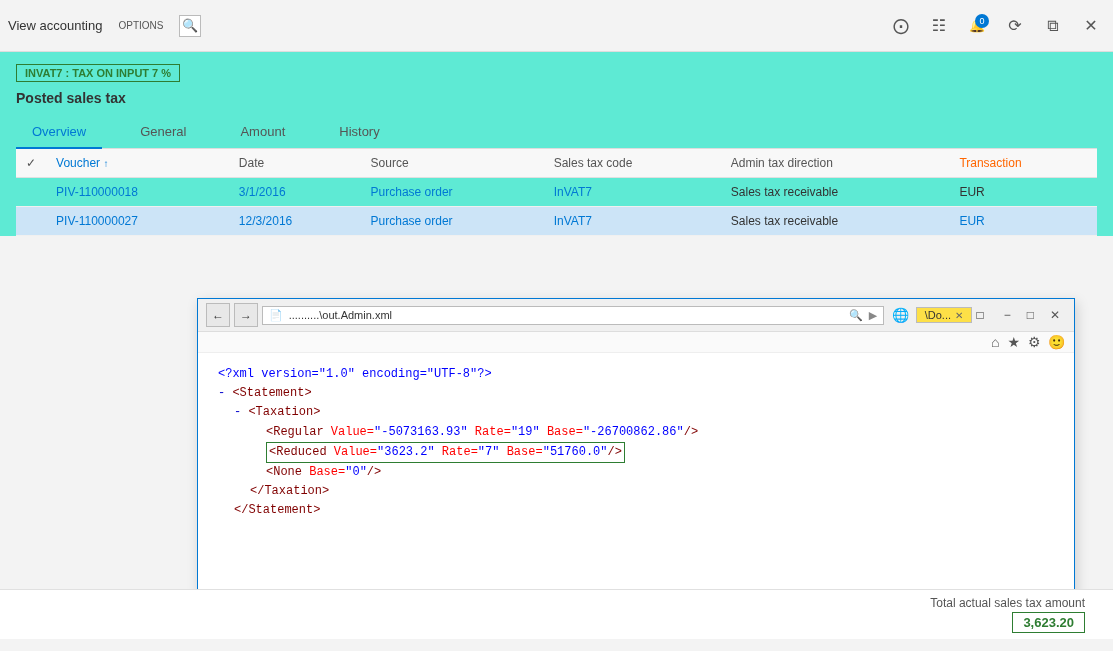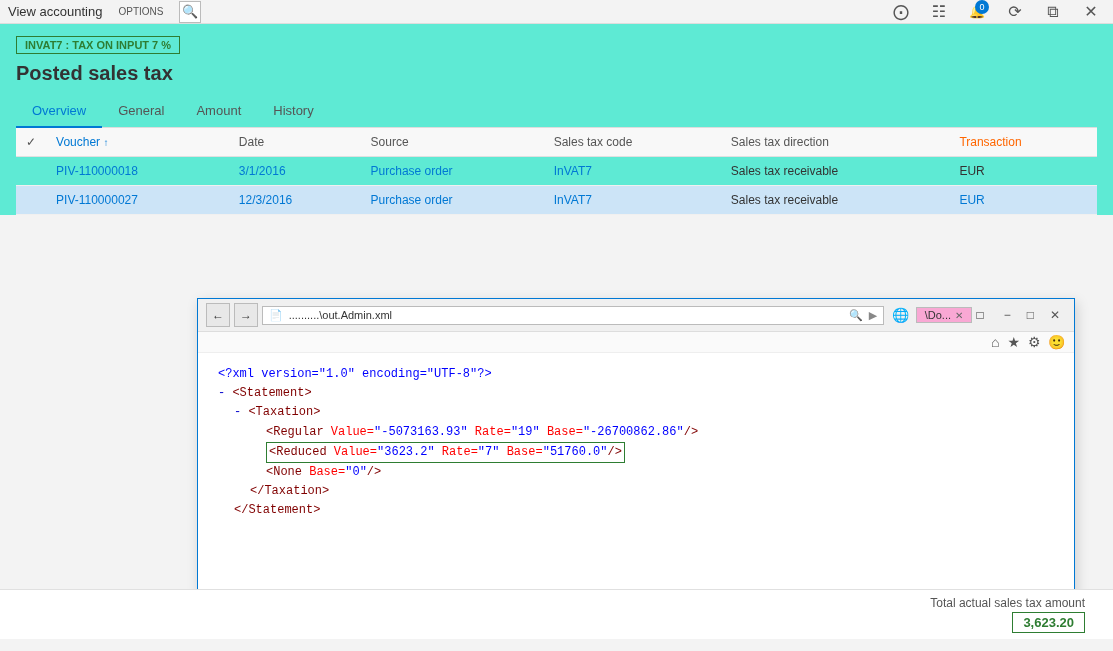--- a/index.html
+++ b/index.html
@@ -7,7 +7,7 @@
 
     
     .top-bar {
-      display: flex; align-items: center; background: #f3f3f3; height: 24px;
+      display: flex; align-items: center; background: #f3f3f3; height: 52px;
       padding: 0 8px; border-bottom: 1px solid #ddd;
     }
     .top-bar-left { display: flex; align-items: center; gap: 16px; flex: 1; }

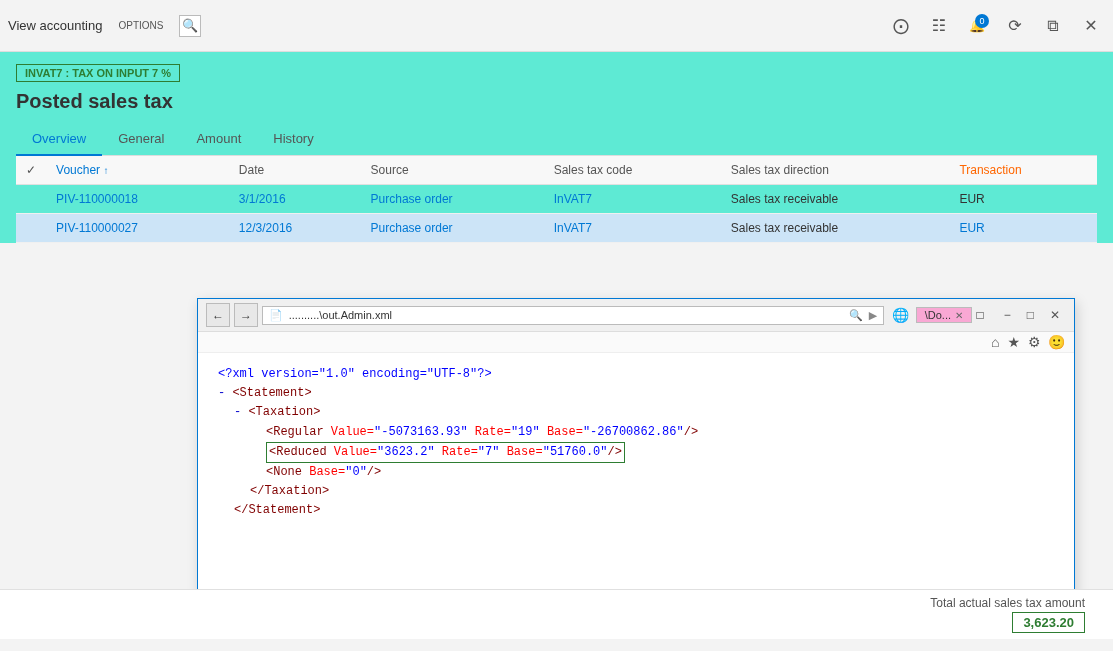--- a/index.html
+++ b/index.html
@@ -42,7 +42,7 @@
     }
 
     
-    .page-title { font-size: 20px; font-weight: 600; color: #333; margin-bottom: 10px; }
+    .page-title { font-size: 14px; font-weight: 600; color: #333; margin-bottom: 10px; }
 
     
     .tabs { display: flex; border-bottom: 1px solid #ddd; margin-bottom: 0; }

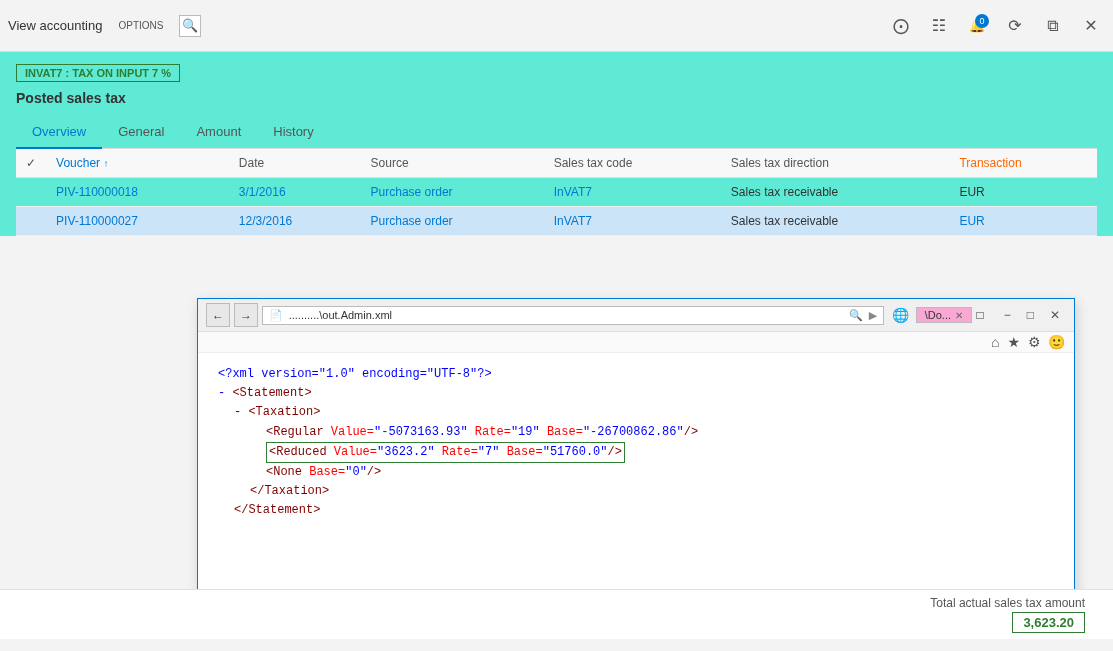--- a/index.html
+++ b/index.html
@@ -45,7 +45,7 @@
     .page-title { font-size: 14px; font-weight: 600; color: #333; margin-bottom: 10px; }
 
     
-    .tabs { display: flex; border-bottom: 1px solid #ddd; margin-bottom: 0; }
+    .tabs { display: flex; border-bottom: 1px solid #ddd; margin-bottom: 0; gap: 22px; }
     .tab {
       padding: 8px 16px; font-size: 13px; cursor: pointer; color: #555;
       border-bottom: 2px solid transparent; margin-bottom: -1px;

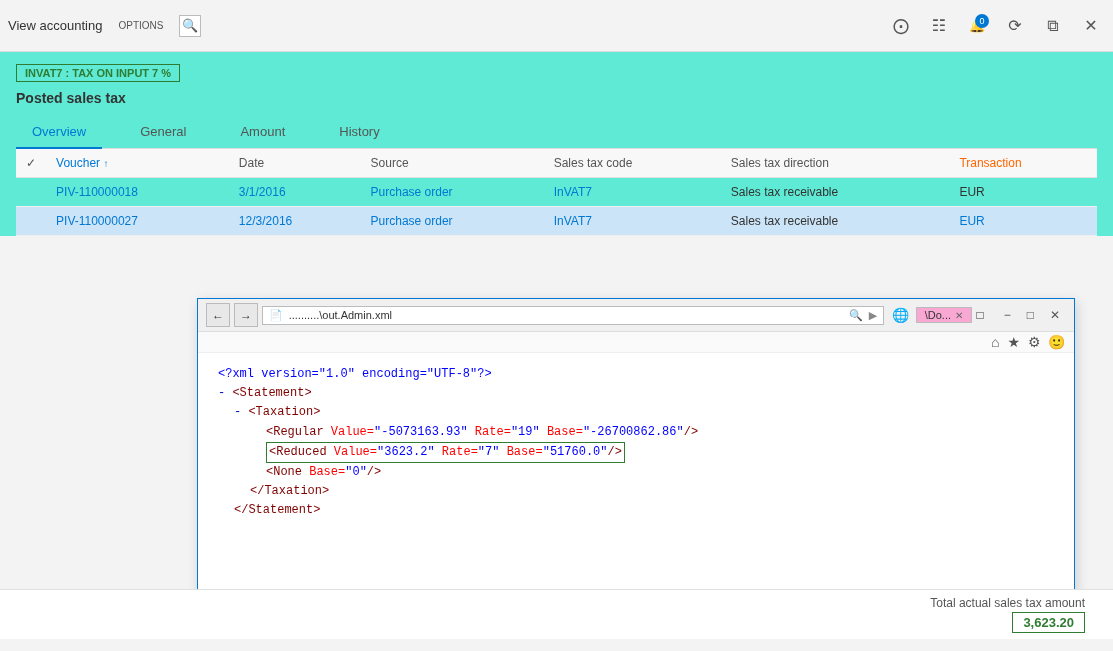--- a/index.html
+++ b/index.html
@@ -199,7 +199,7 @@
           <th>Date</th>
           <th>Source</th>
           <th>Sales tax code</th>
-          <th>Sales tax direction</th>
+          <th>Admin tax direction</th>
           <th style="color:#ff6600;">Transaction</th>
         </tr>
       </thead>

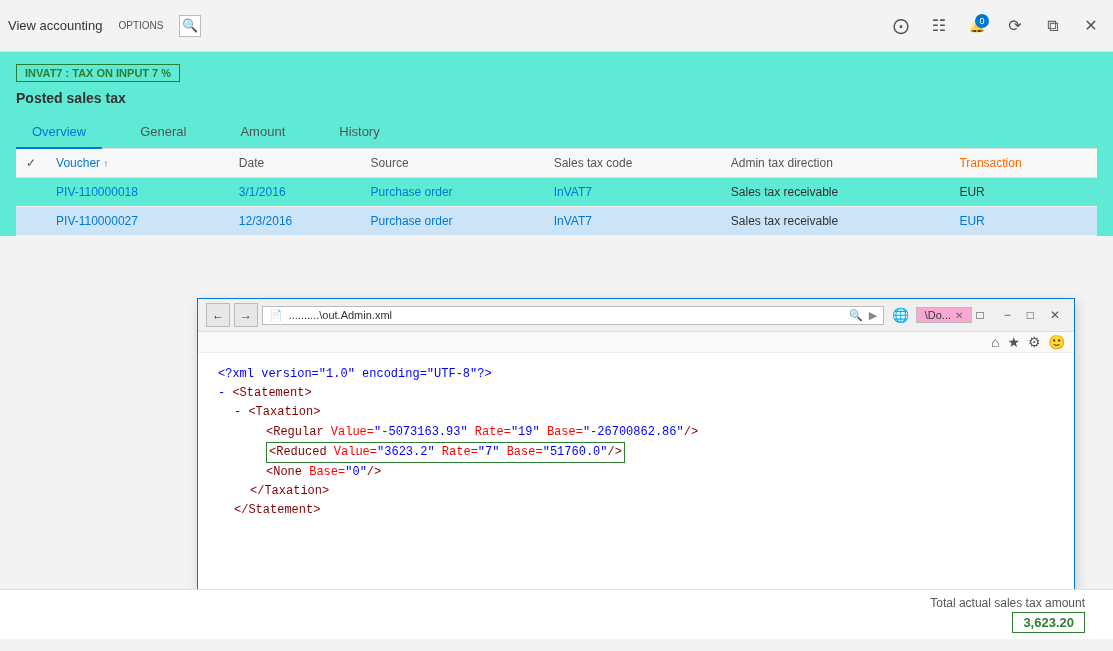--- a/index.html
+++ b/index.html
@@ -94,7 +94,7 @@
     .ie-icon { font-size: 14px; color: #00a; margin-left: 4px; }
     .tab-bar { display: flex; align-items: center; gap: 4px; }
     .browser-tab {
-      border: 1px solid #bbb; background: #f9a8d4; padding: 1px 8px; font-size: 11px;
+      border: 1px solid #bbb; background: #fde047; padding: 1px 8px; font-size: 11px;
       display: flex; align-items: center; gap: 4px; cursor: pointer;
     }
     .browser-tab-close { font-size: 10px; cursor: pointer; color: #666; }

